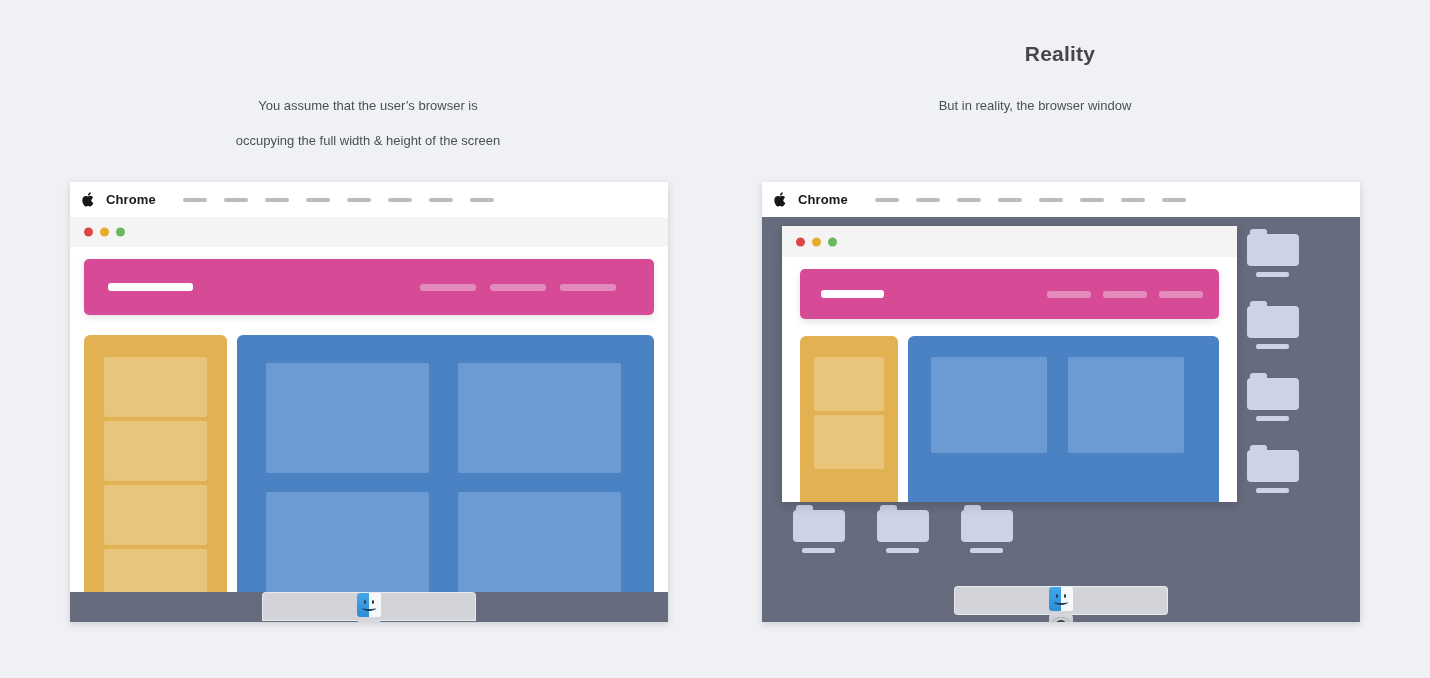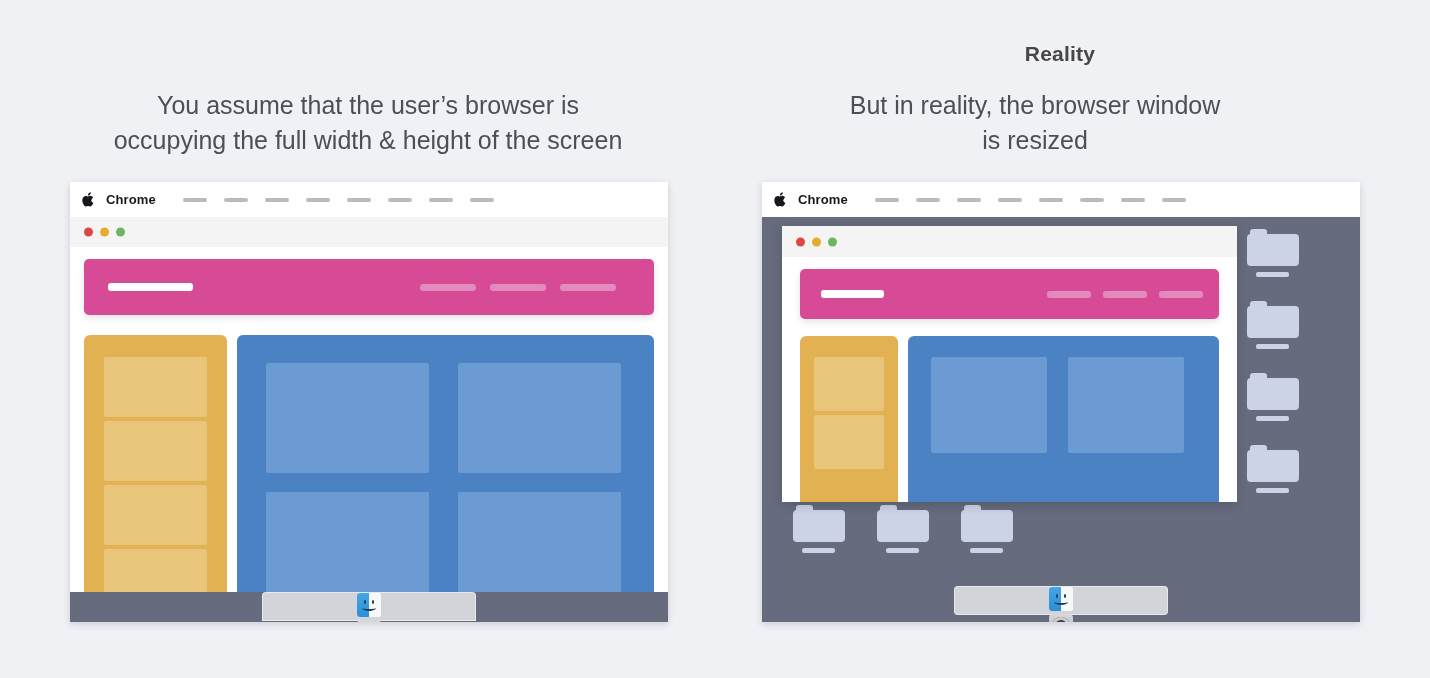--- a/index.html
+++ b/index.html
@@ -23,7 +23,7 @@
   .col-sub {
     position: absolute;
     text-align: center;
-    font-size: 25px;
+    font-size: 13px;
     line-height: 35px;
     color: #4b4f57;
     font-weight: 400;

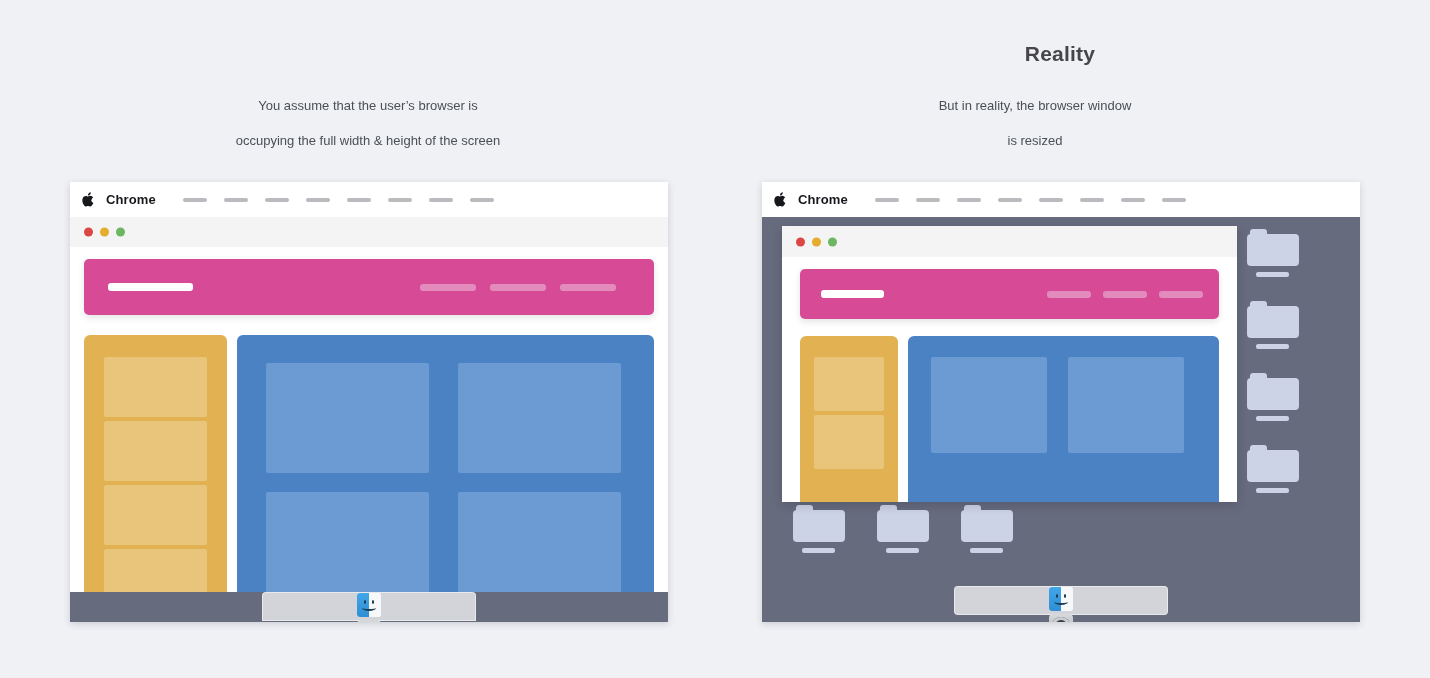--- a/index.html
+++ b/index.html
@@ -292,7 +292,6 @@
   <div class="col-title" style="left:760px; top:42px; width:600px;">Reality</div>
   <div class="col-sub" style="left:735px; top:88px; width:600px;">
     <div>But in reality, the browser window</div>
-    <div>is resized</div>
   </div>
 
   <div class="mock mock-shadow" style="left:762px; top:182px; width:598px; height:440px; background:#ffffff;">

